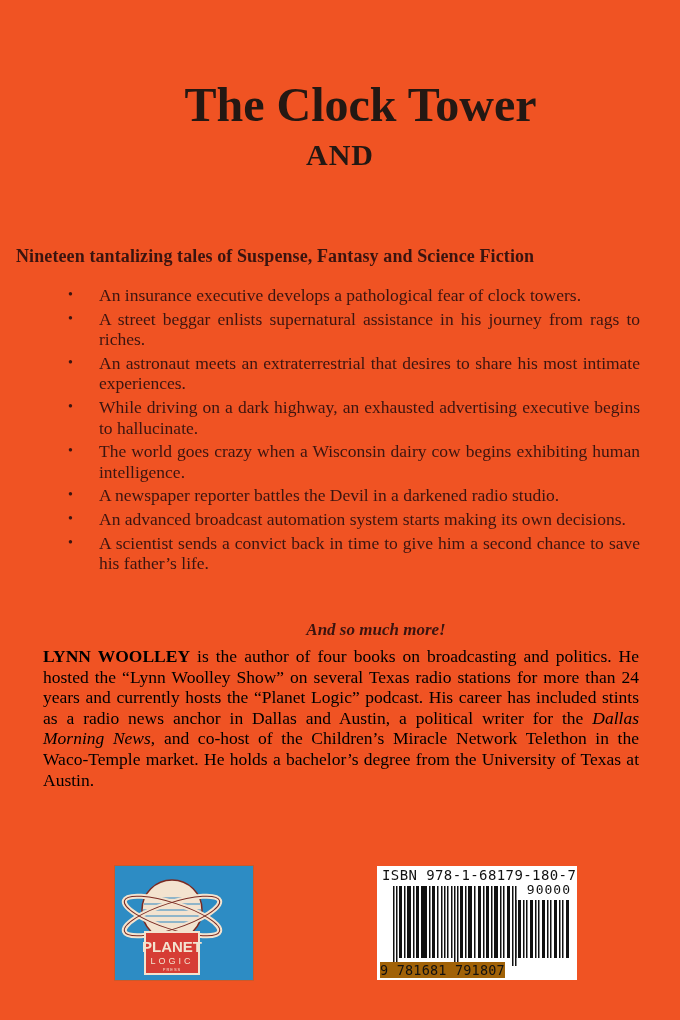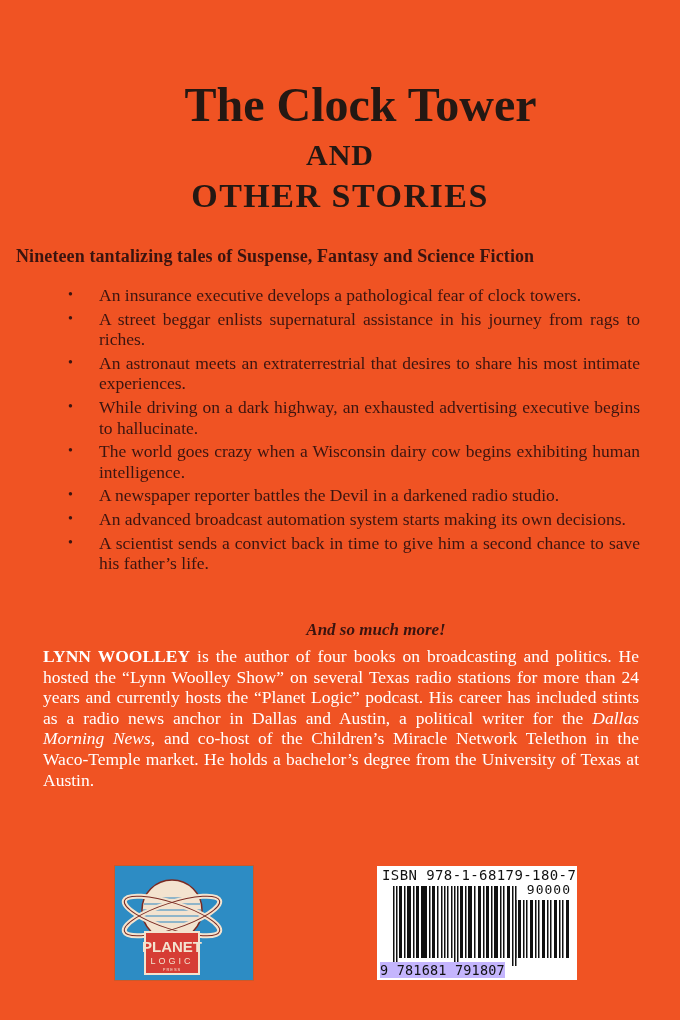--- a/index.html
+++ b/index.html
@@ -174,7 +174,6 @@
 <div class="title-block">
   <div class="title-main">The Clock Tower</div>
   <div class="title-and">AND</div>
-  <div class="title-other">OTHER STORIES</div>
 </div>
 
 <div class="tagline">Nineteen tantalizing tales of Suspense, Fantasy and Science Fiction</div>

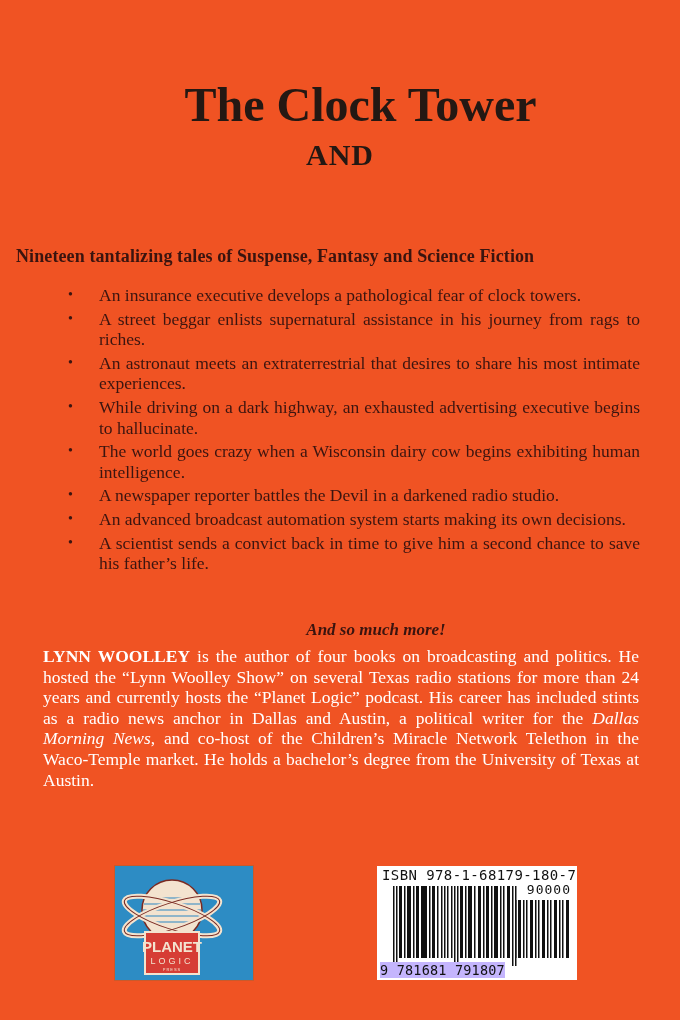--- a/index.html
+++ b/index.html
@@ -97,7 +97,7 @@
       font-size: 17.5px;
       line-height: 20.6px;
       text-align: justify;
-      color: #ffffff;
+      color: #000000;
       margin: 0;
     }
     .bio .author-name {

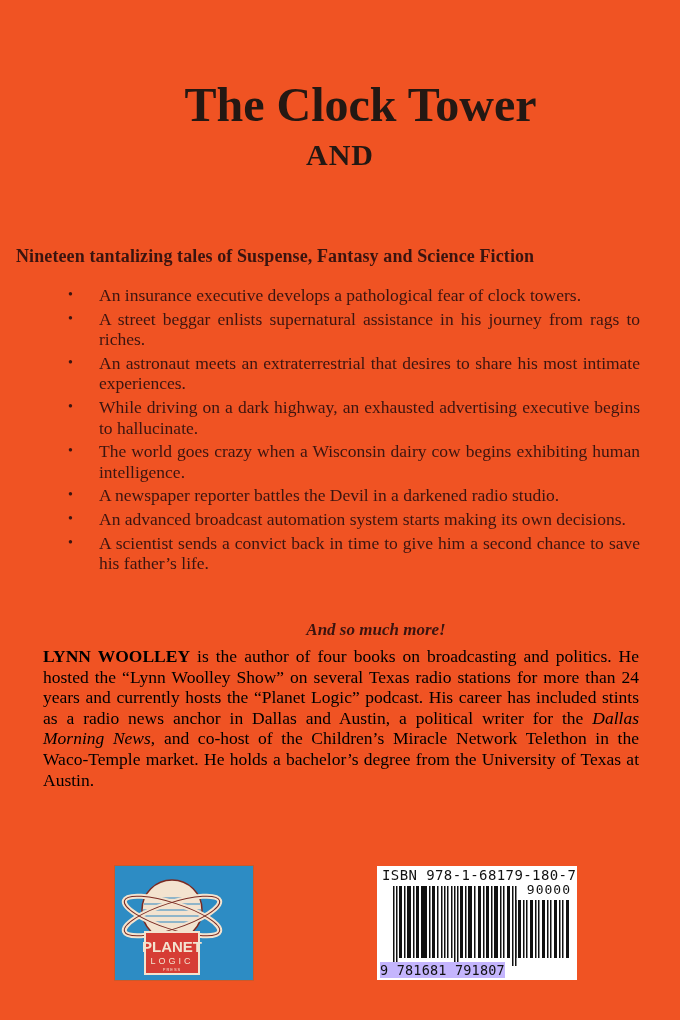--- a/index.html
+++ b/index.html
@@ -151,7 +151,7 @@
       color: #111;
       letter-spacing: 0.2px;
       white-space: nowrap;
-      background: #c4b5fd;
+      background: #a16207;
     }
     .bars-main {
       position: absolute;

